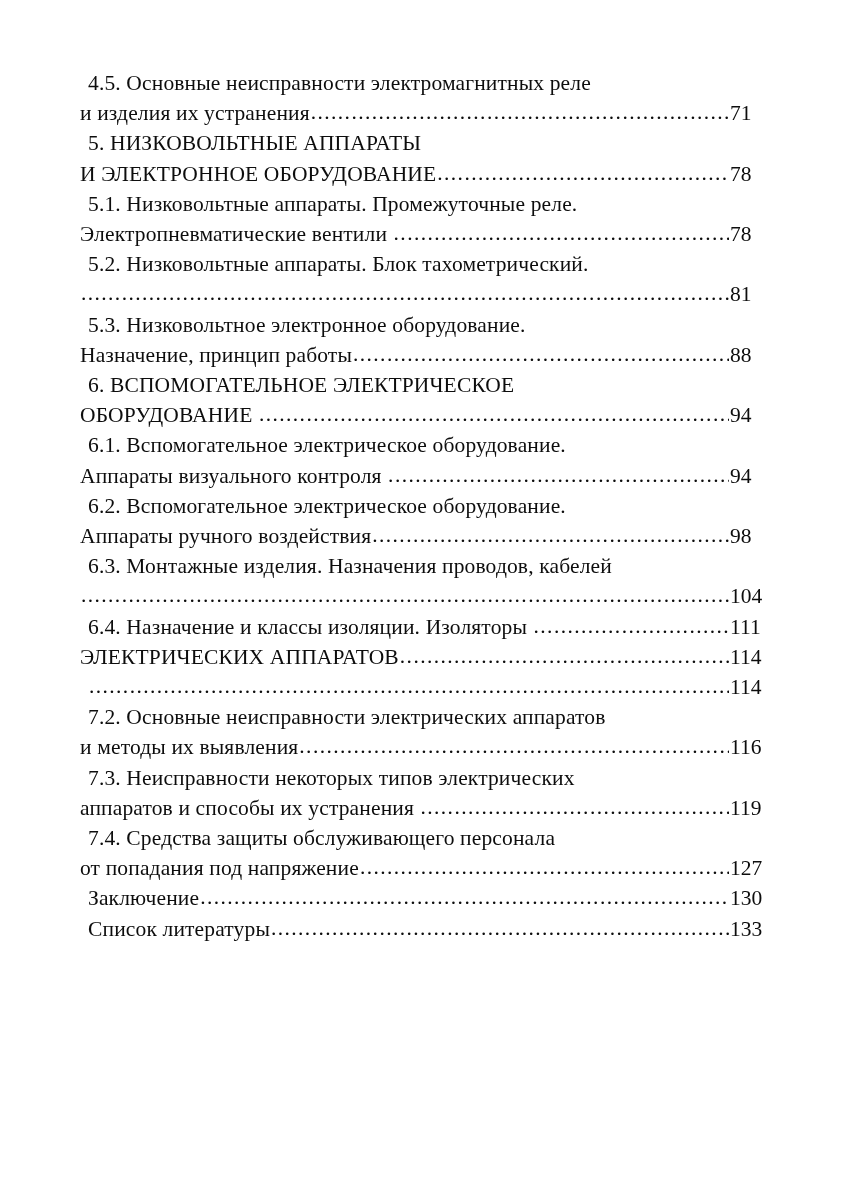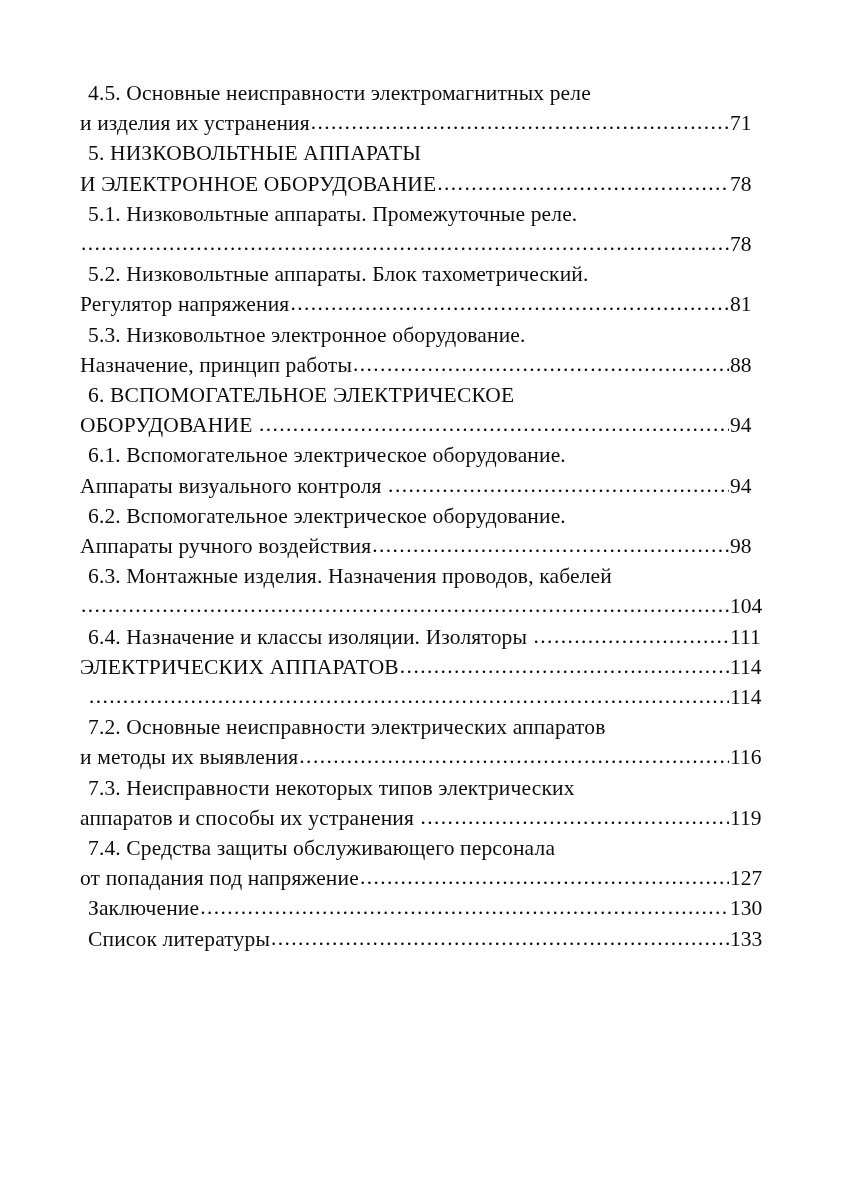--- a/index.html
+++ b/index.html
@@ -18,7 +18,7 @@
   #toc {
     position: absolute;
     left: 80px;
-    top: 78px;
+    top: 68px;
     width: 684px;
   }
   .entry {

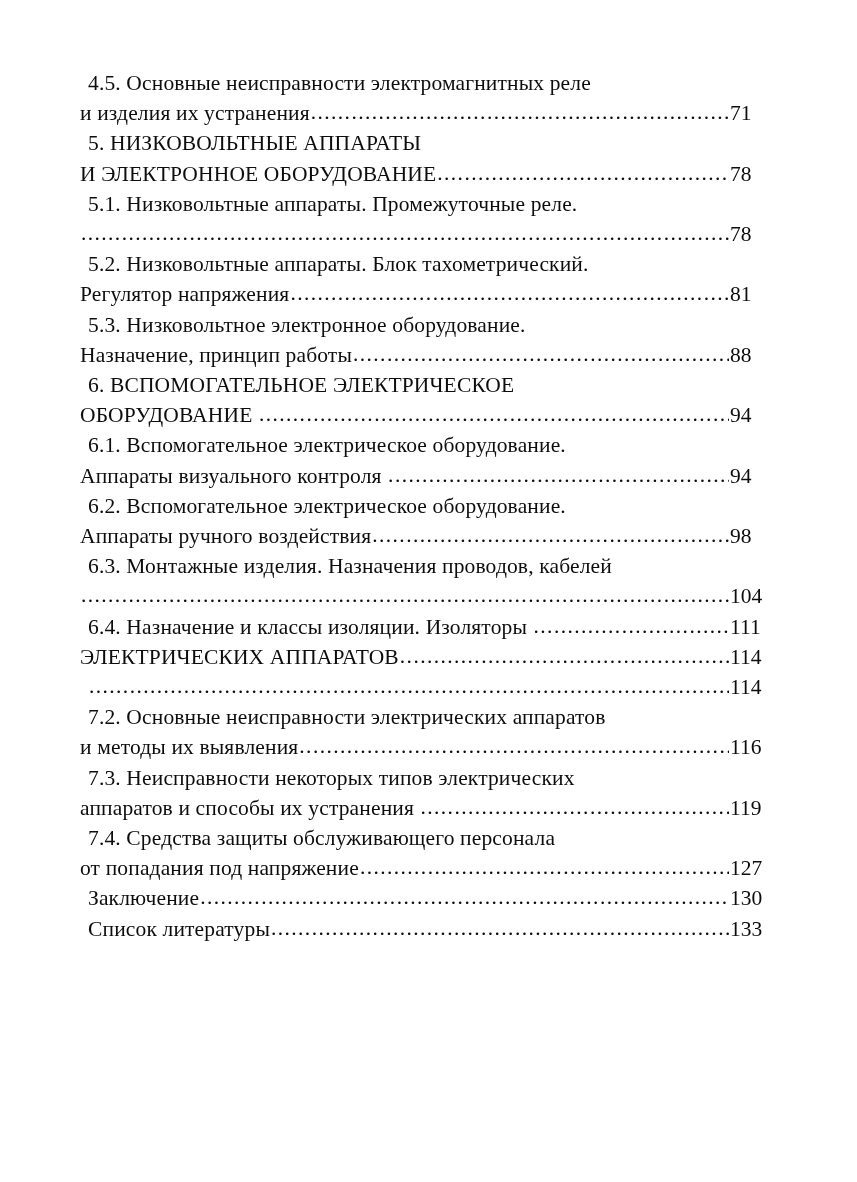--- a/index.html
+++ b/index.html
@@ -75,7 +75,7 @@
     </div>
     <div class="entry">
       <div class="line first-indent"><span class="txt">5.1. Низковольтные аппараты. Промежуточные реле.</span></div>
-      <div class="line"><span class="leader"></span><span class="page">78</span></div>
+      <div class="line"><span class="txt">Электропневматические вентили </span><span class="leader"></span><span class="page">78</span></div>
     </div>
     <div class="entry">
       <div class="line first-indent"><span class="txt">5.2. Низковольтные аппараты. Блок тахометрический.</span></div>

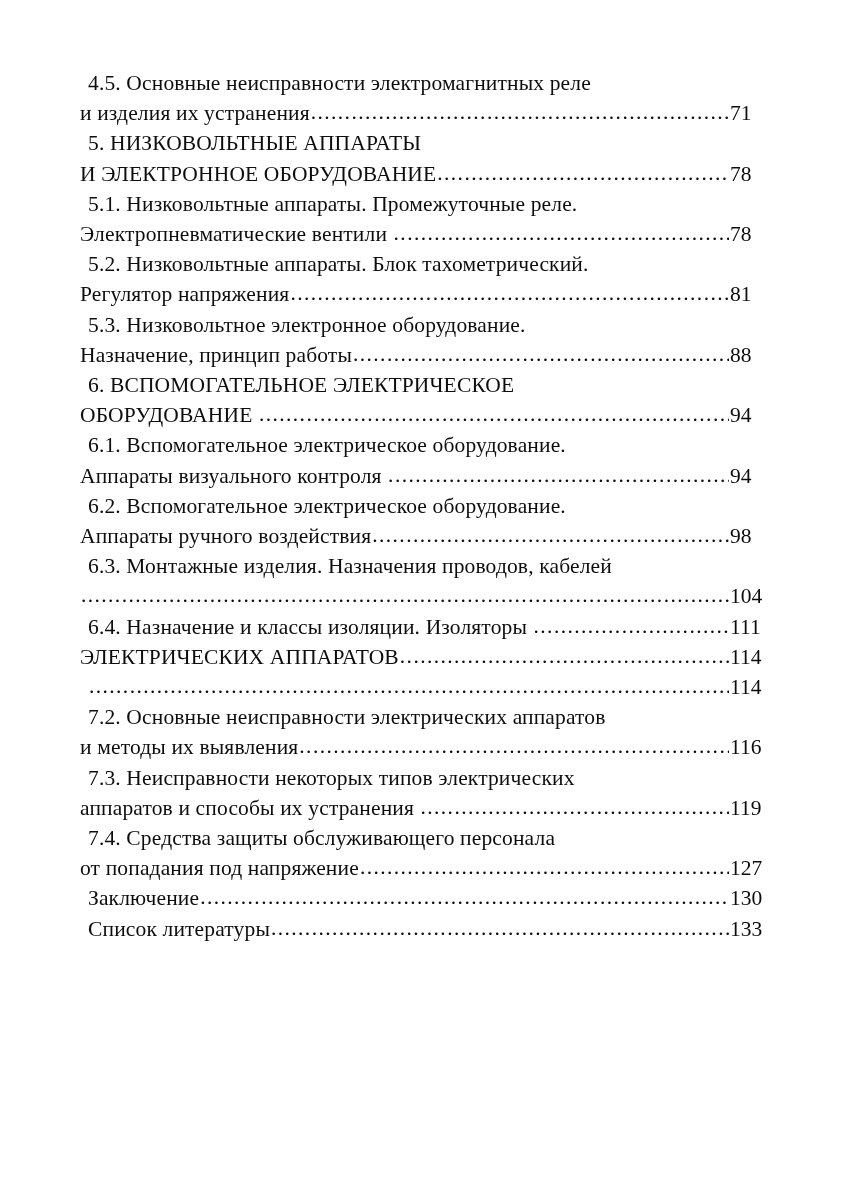--- a/index.html
+++ b/index.html
@@ -79,7 +79,7 @@
     </div>
     <div class="entry">
       <div class="line first-indent"><span class="txt">5.2. Низковольтные аппараты. Блок тахометрический.</span></div>
-      <div class="line"><span class="txt">Регулятор напряжения</span><span class="leader"></span><span class="page">81</span></div>
+      <div class="line"><span class="leader"></span><span class="page">81</span></div>
     </div>
     <div class="entry">
       <div class="line first-indent"><span class="txt">5.3. Низковольтное электронное оборудование.</span></div>

